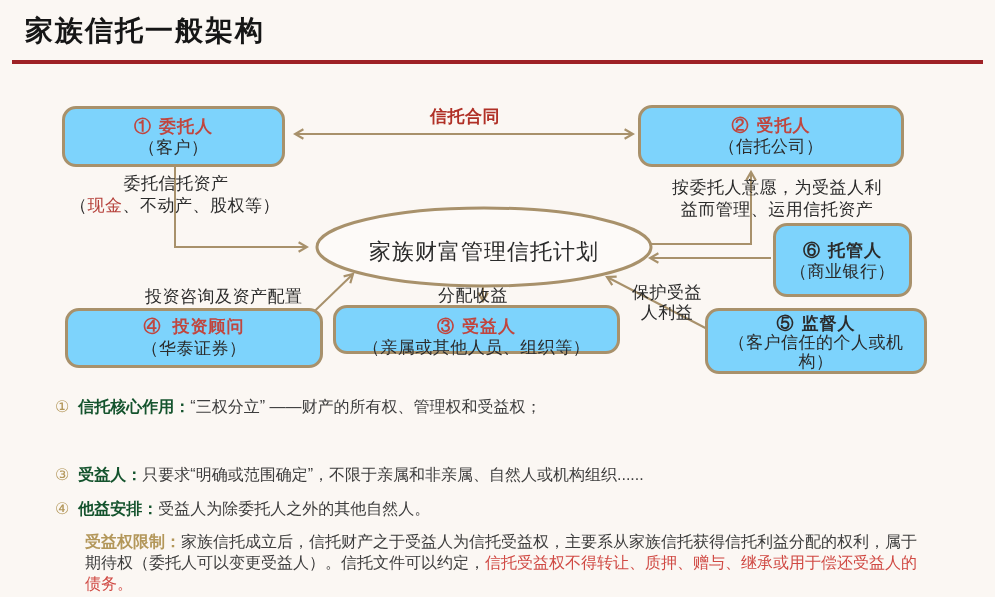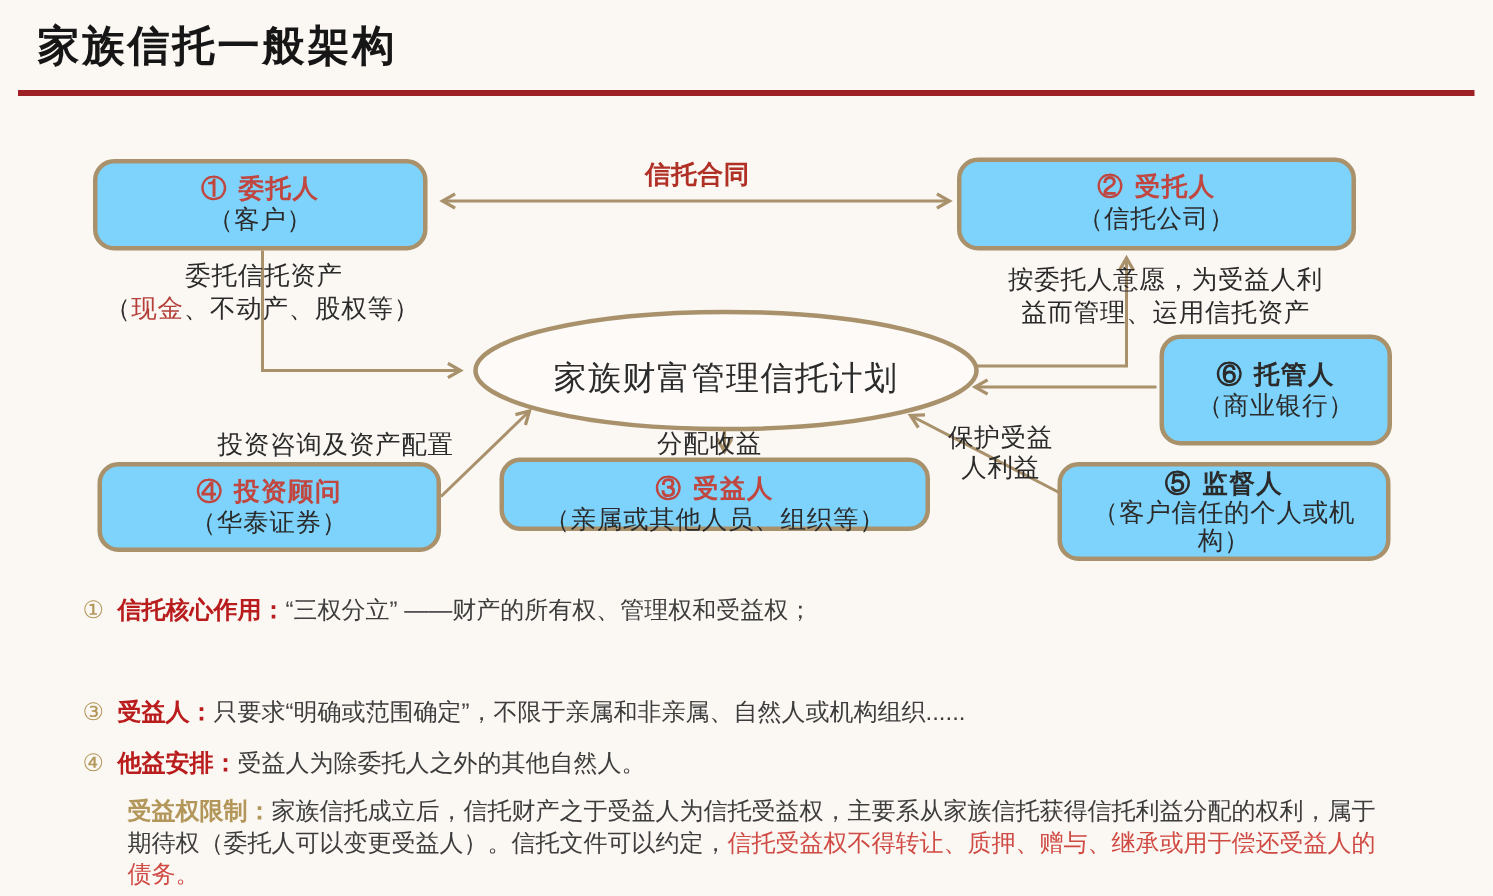--- a/index.html
+++ b/index.html
@@ -20,7 +20,7 @@
   .n5{left:705px;top:308px;width:222px;height:66px;padding-top:2px;}
   .n5 .node-title{line-height:20px;}
   .n5 .node-sub{line-height:19px;padding:0 12px;}
-  .n6{left:773px;top:223px;width:155px;height:74px;padding-top:13px;}
+  .n6{left:773px;top:223px;width:139px;height:74px;padding-top:13px;}
   .elabel{position:absolute;font-family:"DejaVu Serif",serif;font-size:17px;color:#2b2b2b;letter-spacing:0.5px;white-space:nowrap;}
   .elabel.center{text-align:center;white-space:normal;}
   .contract-label{left:400px;top:105px;width:130px;text-align:center;color:#b03026;font-weight:700;}

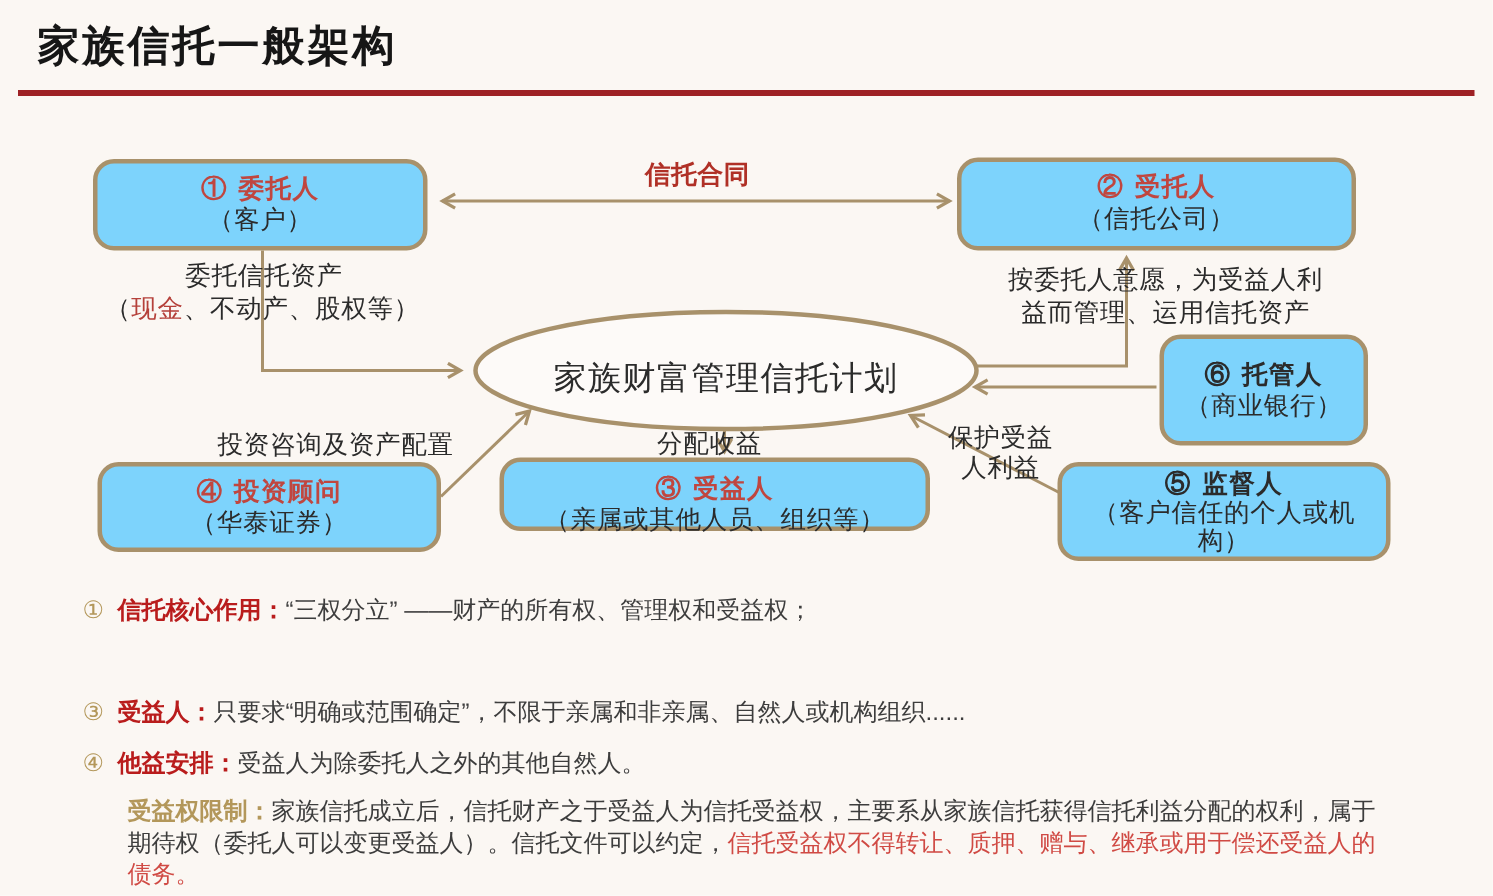--- a/index.html
+++ b/index.html
@@ -16,7 +16,7 @@
   .n1{left:62px;top:106px;width:223px;height:61px;padding-top:6px;}
   .n2{left:638px;top:105px;width:266px;height:62px;padding-top:6px;}
   .n3{left:333px;top:305px;width:287px;height:49px;padding-top:7px;}
-  .n4{left:65px;top:308px;width:229px;height:60px;padding-top:6px;}
+  .n4{left:65px;top:308px;width:258px;height:60px;padding-top:6px;font-family:Liberation Mono, monospace;}
   .n5{left:705px;top:308px;width:222px;height:66px;padding-top:2px;}
   .n5 .node-title{line-height:20px;}
   .n5 .node-sub{line-height:19px;padding:0 12px;}

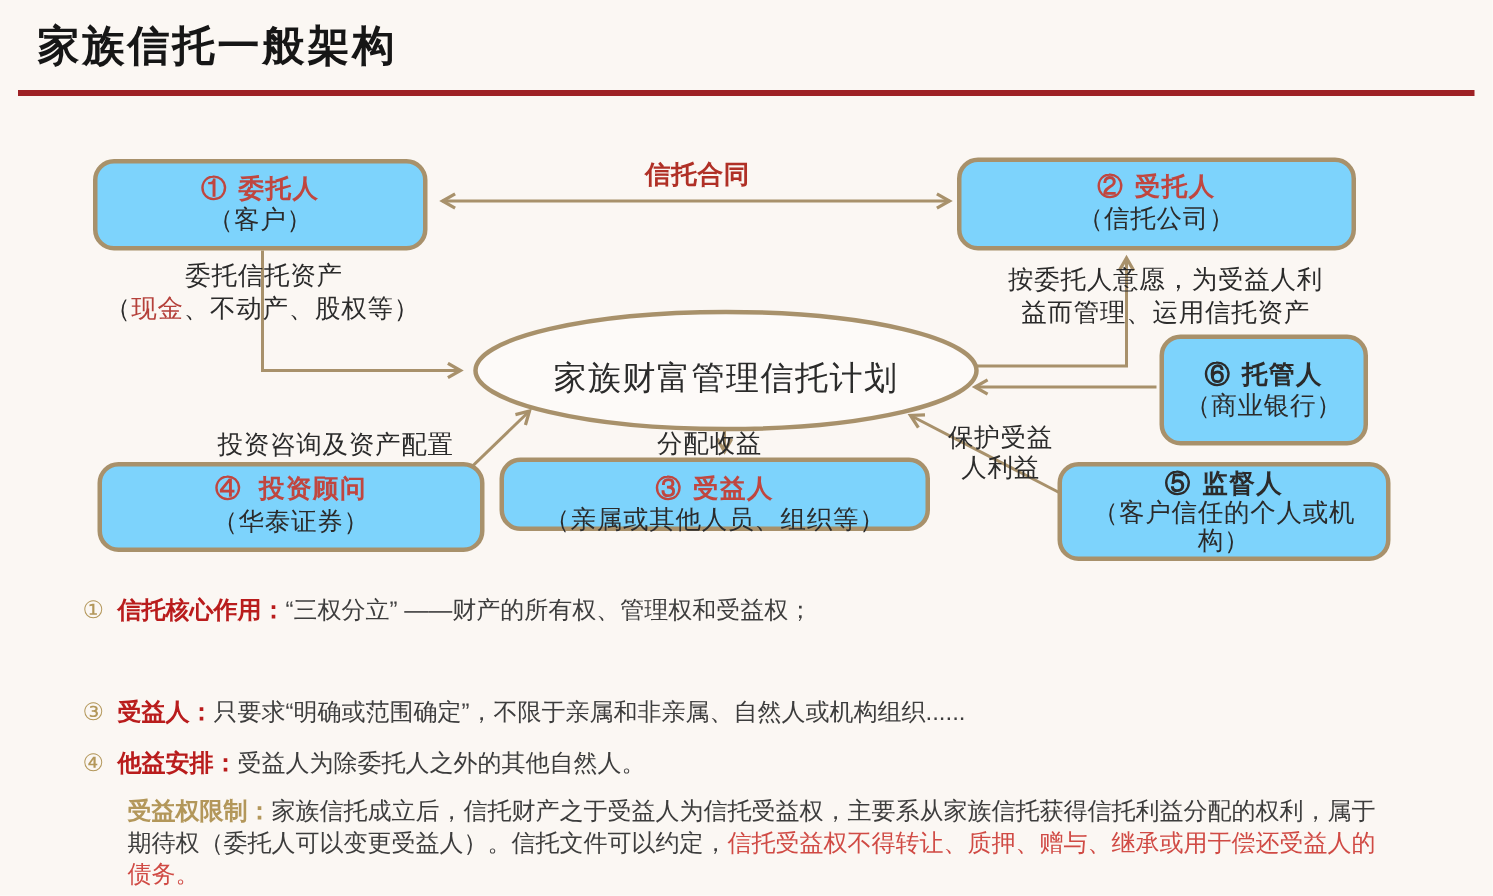--- a/index.html
+++ b/index.html
@@ -34,7 +34,7 @@
   .ellipse-label{position:absolute;left:318px;top:237px;width:332px;text-align:center;font-family:"DejaVu Serif",serif;font-size:22px;color:#2b2b2b;letter-spacing:1px;}
   .note-row{position:absolute;left:55px;white-space:nowrap;font-size:16px;color:#3d3d3d;}
   .note-num{color:#b3975a;margin-right:9px;}
-  .note-label,.note-sep{color:#b91c1c;font-weight:700;}
+  .note-label,.note-sep{color:#14532d;font-weight:700;}
   .r1{top:397px;} .r2{top:430px;} .r3{top:465px;} .r4{top:499px;}
   .restriction{position:absolute;left:85px;top:531px;width:842px;font-size:16px;line-height:21px;color:#3d3d3d;}
   .restriction .label,.restriction .sep{color:#b3975a;font-weight:700;}

